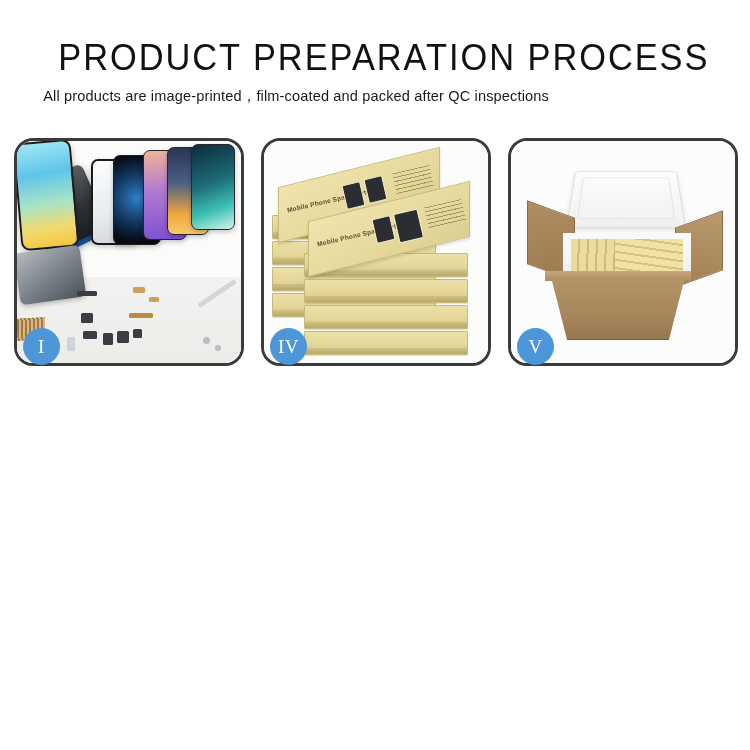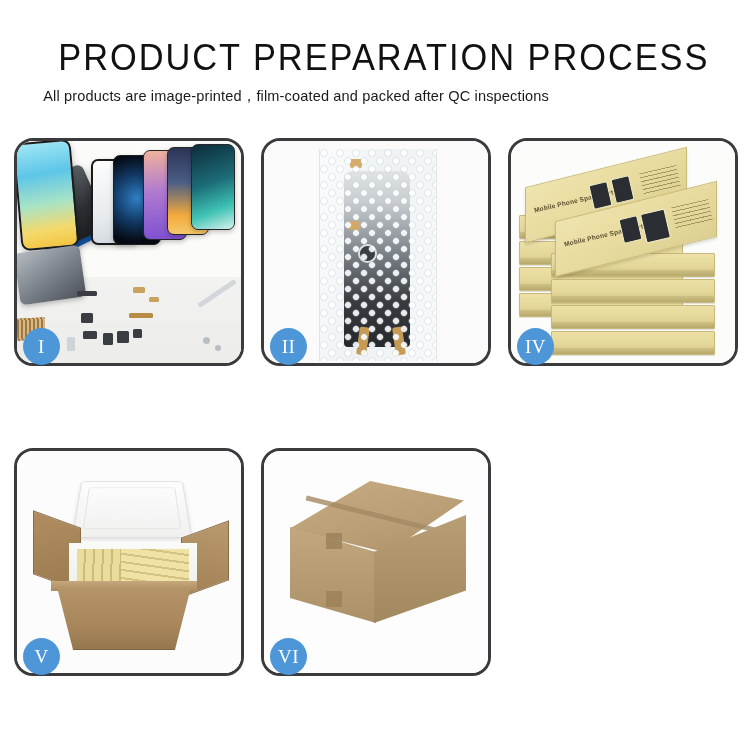--- a/index.html
+++ b/index.html
@@ -428,20 +428,6 @@
       <div class="badge">I</div>
     </div>
 
-    <div class="panel">
-      <div class="panel-inner p2">
-        <div class="bag">
-          <div class="part"></div>
-          <div class="camring"></div>
-          <div class="tape" style="left:30px;top:10px;"></div>
-          <div class="tape" style="left:28px;top:72px;"></div>
-          <div class="flexA"></div>
-          <div class="flexB"></div>
-          <div class="bubbles"></div>
-        </div>
-      </div>
-      <div class="badge">II</div>
-    </div>
 
 
     <div class="panel">

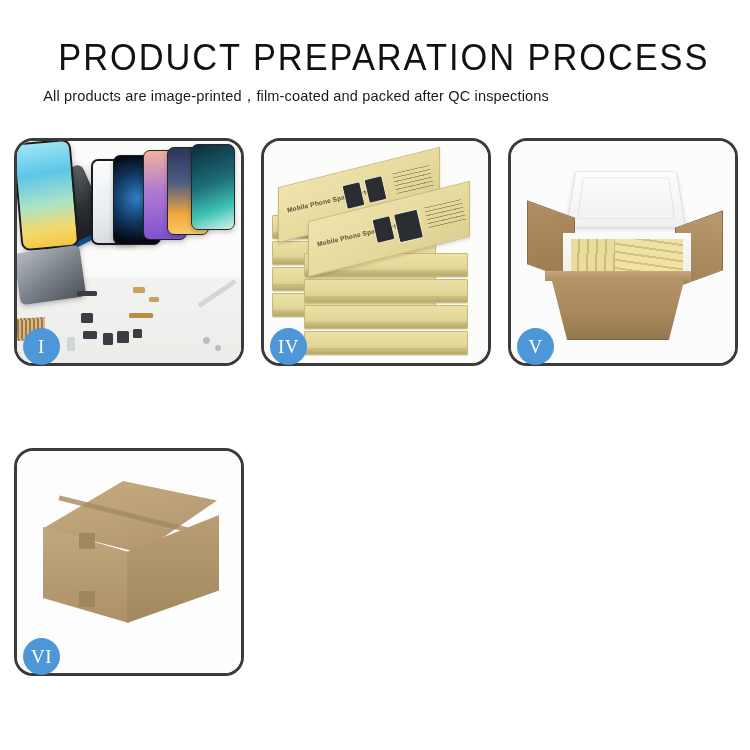--- a/index.html
+++ b/index.html
@@ -488,17 +488,6 @@
       <div class="badge">V</div>
     </div>
 
-    <div class="panel">
-      <div class="panel-inner p6">
-        <div class="top"></div>
-        <div class="seam"></div>
-        <div class="faceL"></div>
-        <div class="faceR"></div>
-        <div class="tab1"></div>
-        <div class="tab2"></div>
-      </div>
-      <div class="badge">VI</div>
-    </div>
 
   </div>
 </div>

